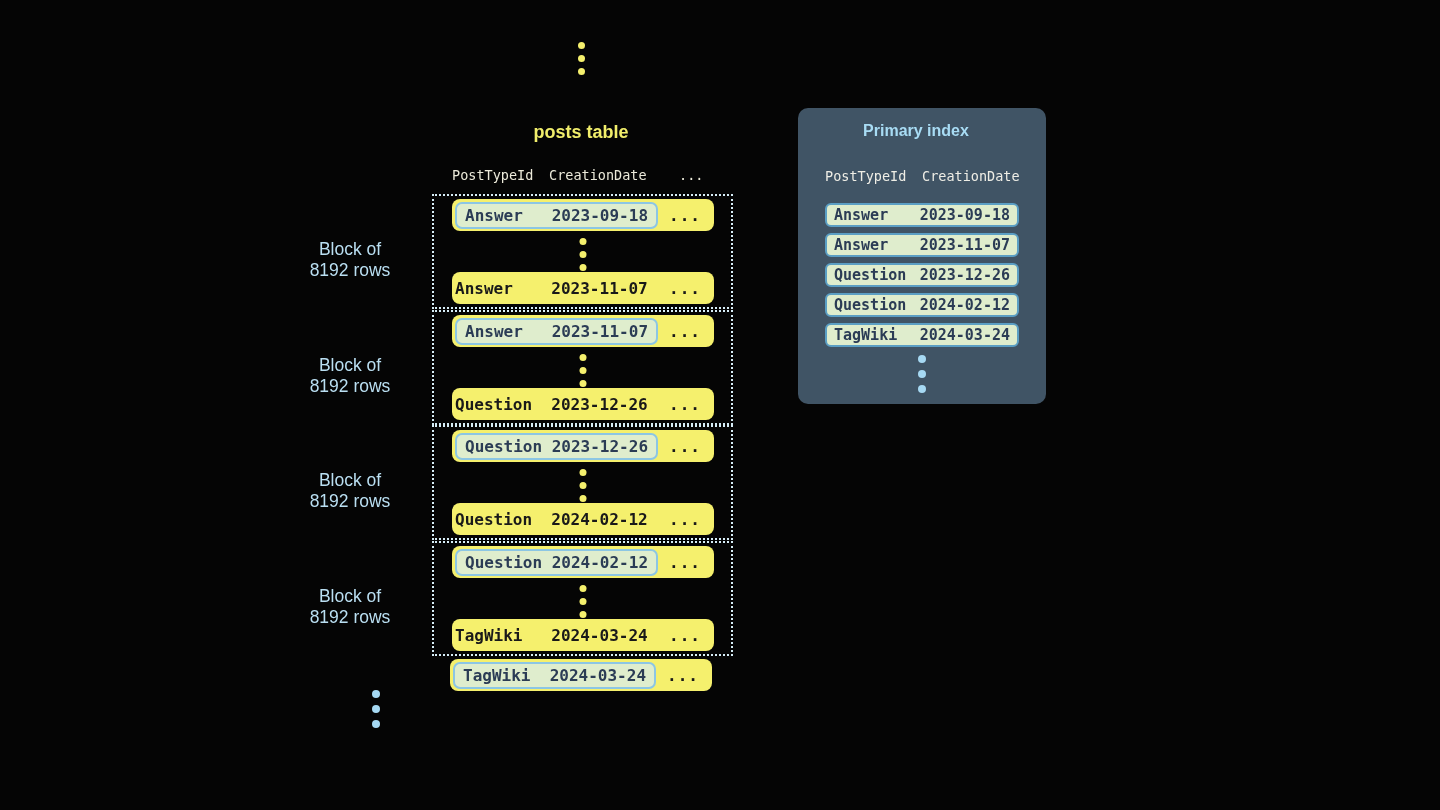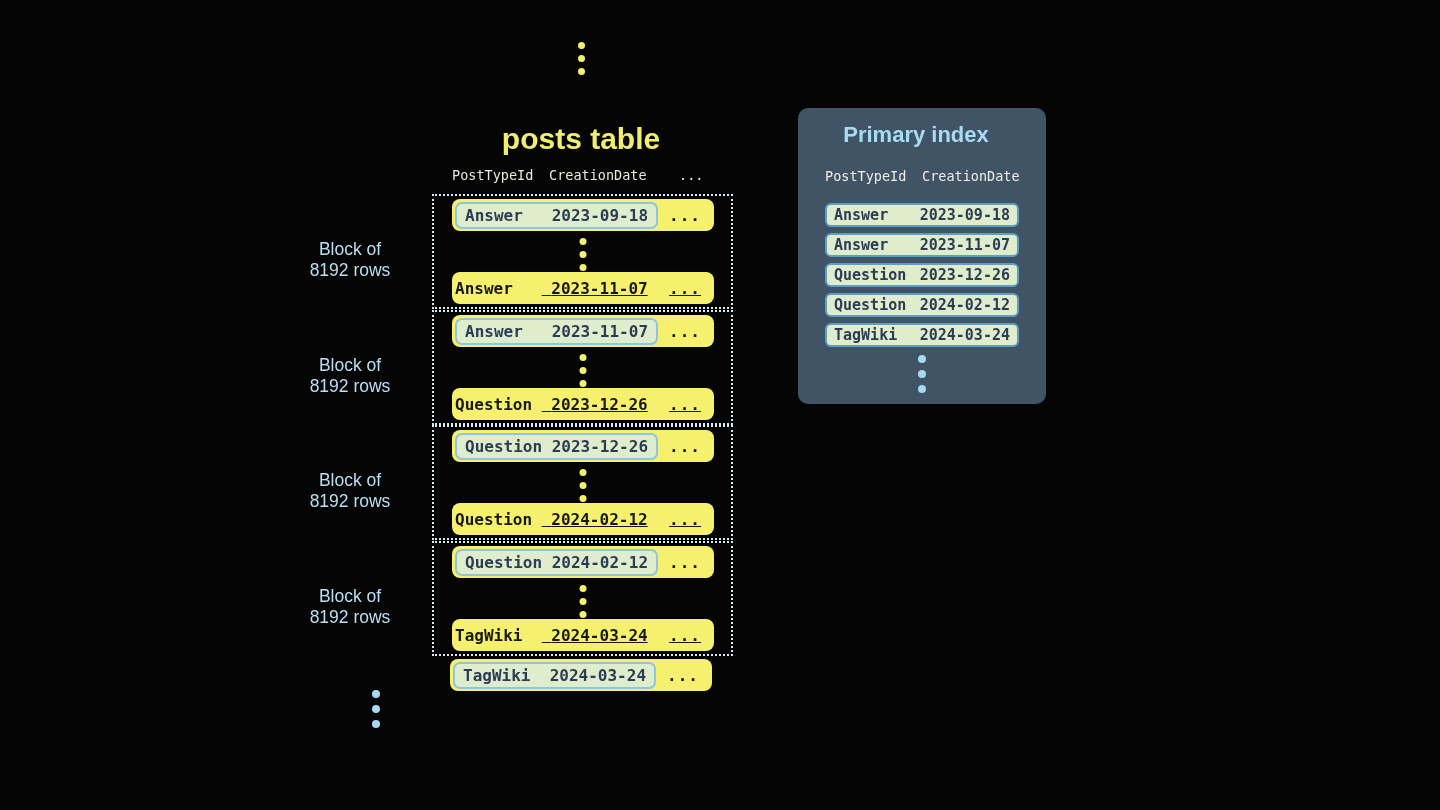--- a/index.html
+++ b/index.html
@@ -14,7 +14,7 @@
   
   .pt-title{
     position:absolute;left:451px;top:122px;width:260px;
-    text-align:center;font-size:30px;font-weight:700;color:#f1ee6b;
+    text-align:center;font-size:18px;font-weight:700;color:#f1ee6b;
   }
   .pt-headers{
     position:absolute;left:452px;top:167px;display:flex;

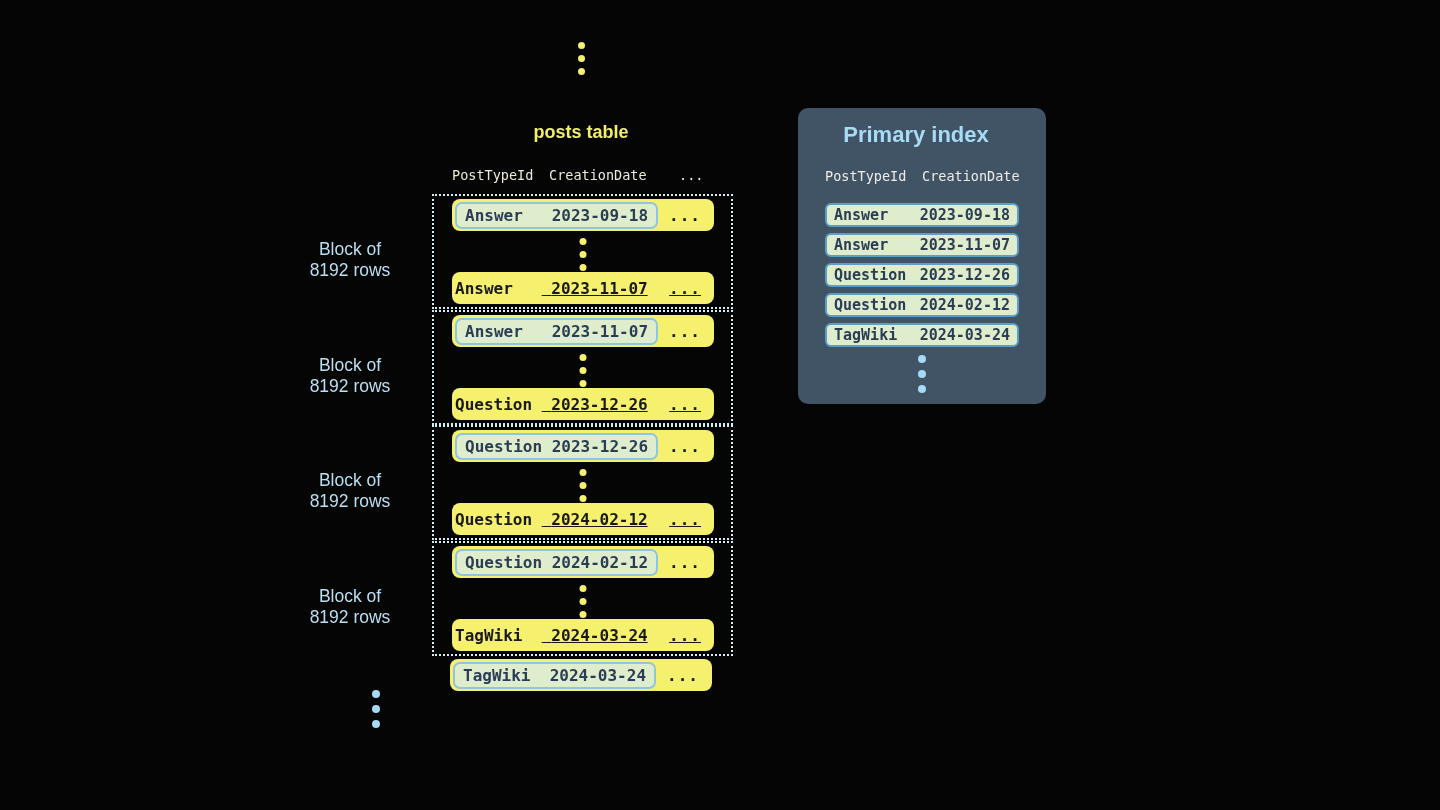--- a/index.html
+++ b/index.html
@@ -68,7 +68,7 @@
   }
   .panel-title{
     position:absolute;left:0;top:14px;width:236px;text-align:center;
-    font-size:22px;font-weight:700;color:#a8dcf4;
+    font-size:16px;font-weight:700;color:#a8dcf4;
   }
   .panel-headers{
     position:absolute;left:27px;top:60px;display:flex;

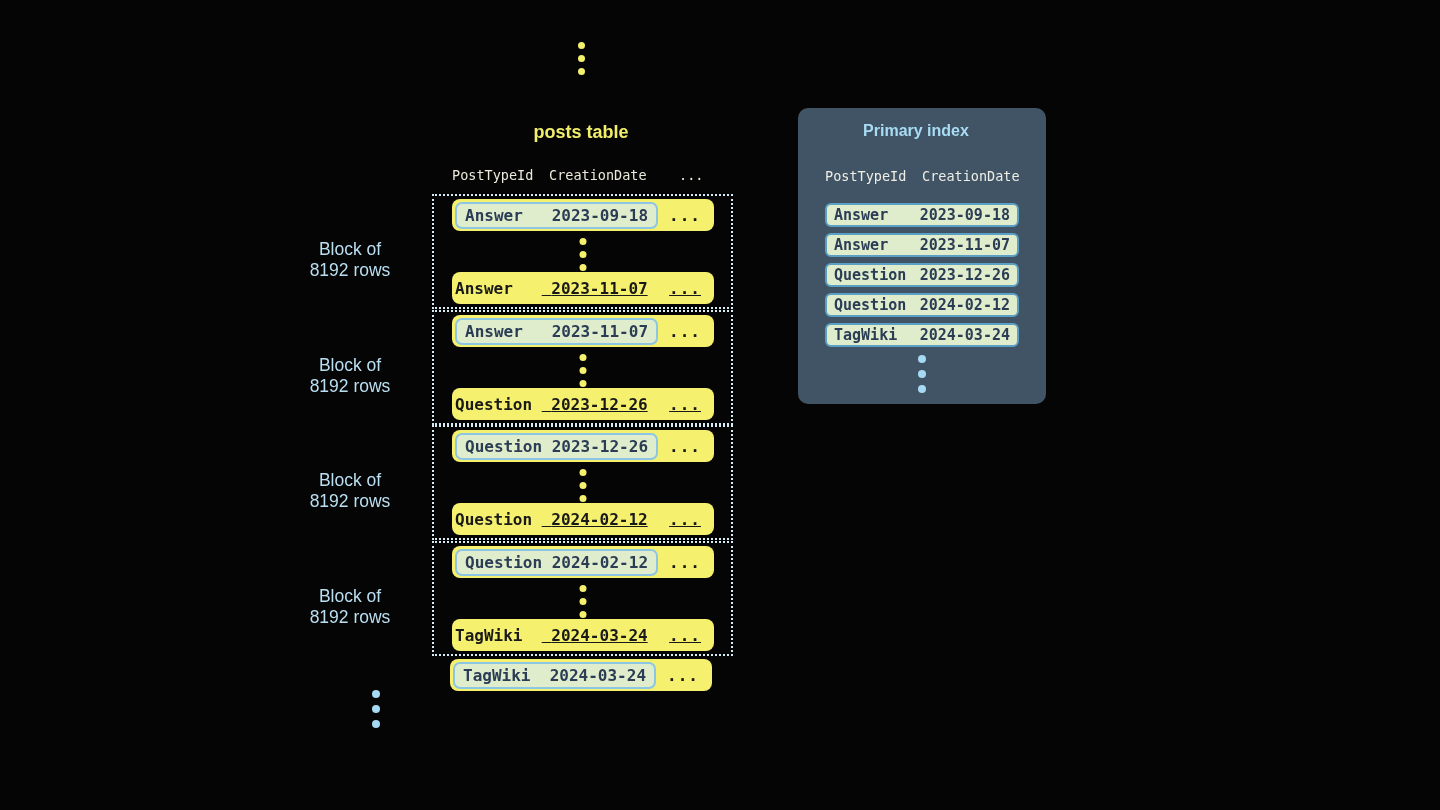--- a/index.html
+++ b/index.html
@@ -34,7 +34,7 @@
     font-family:"DejaVu Sans Mono", monospace;font-weight:700;font-size:16px;color:#191919;
     padding:0 13px 0 3px;
   }
-  .prow.plainrow{text-decoration:underline;}
+  .prow.plainrow{}
   .prow.firstrow{top:3px;}
   .prow.lastrow{top:76px;}
   .hl{

